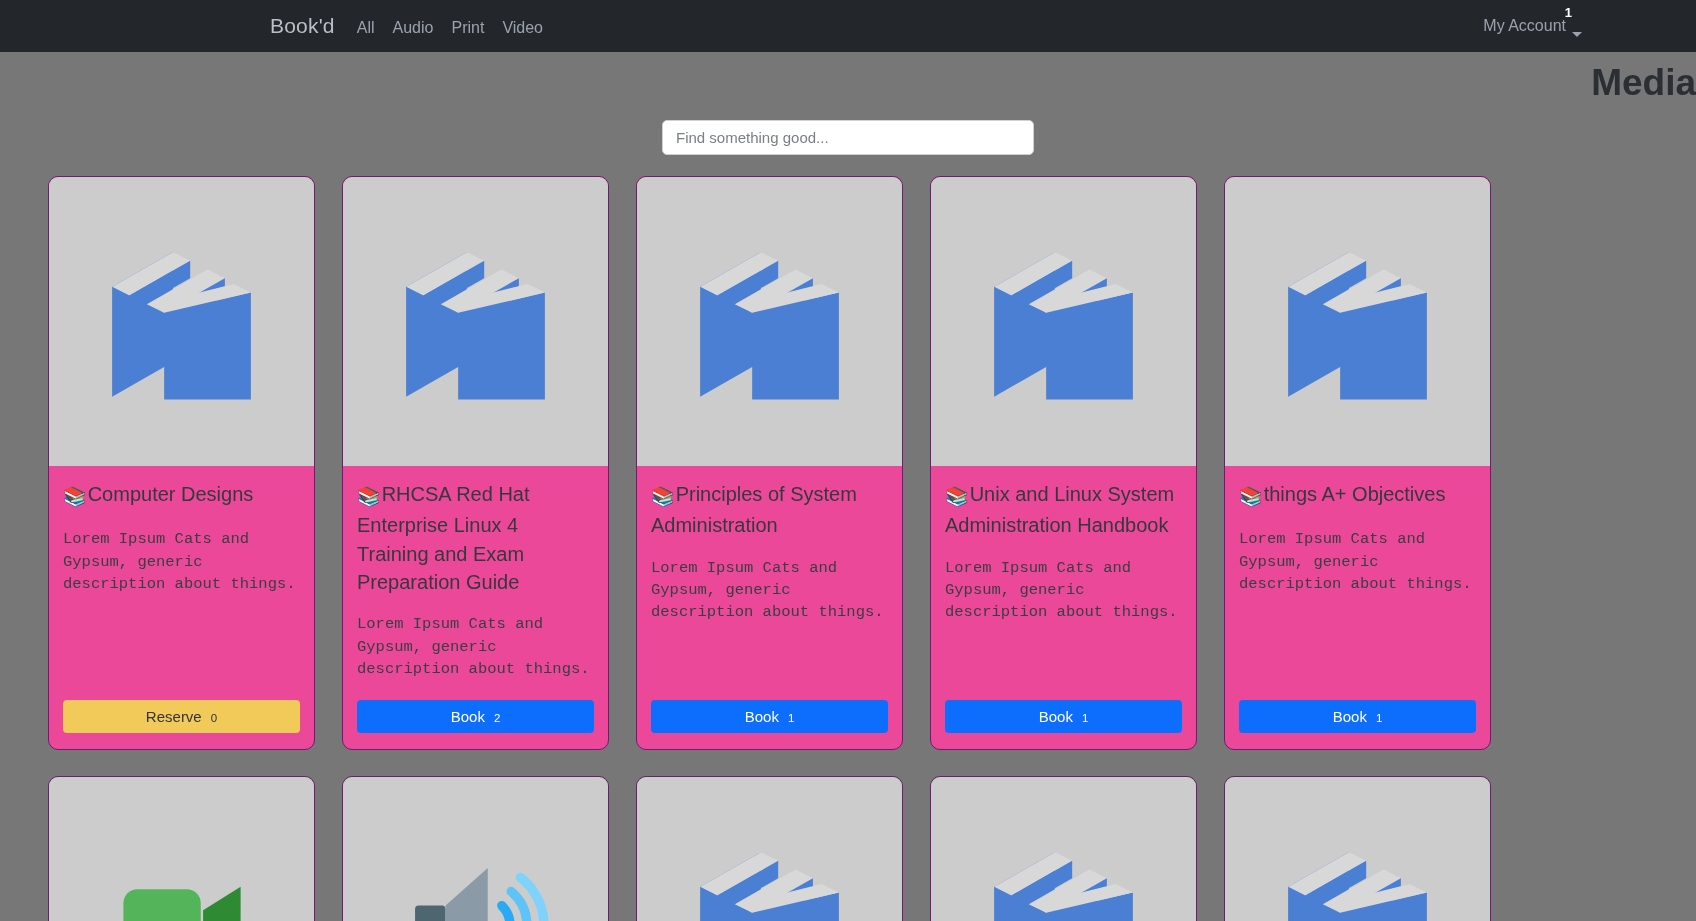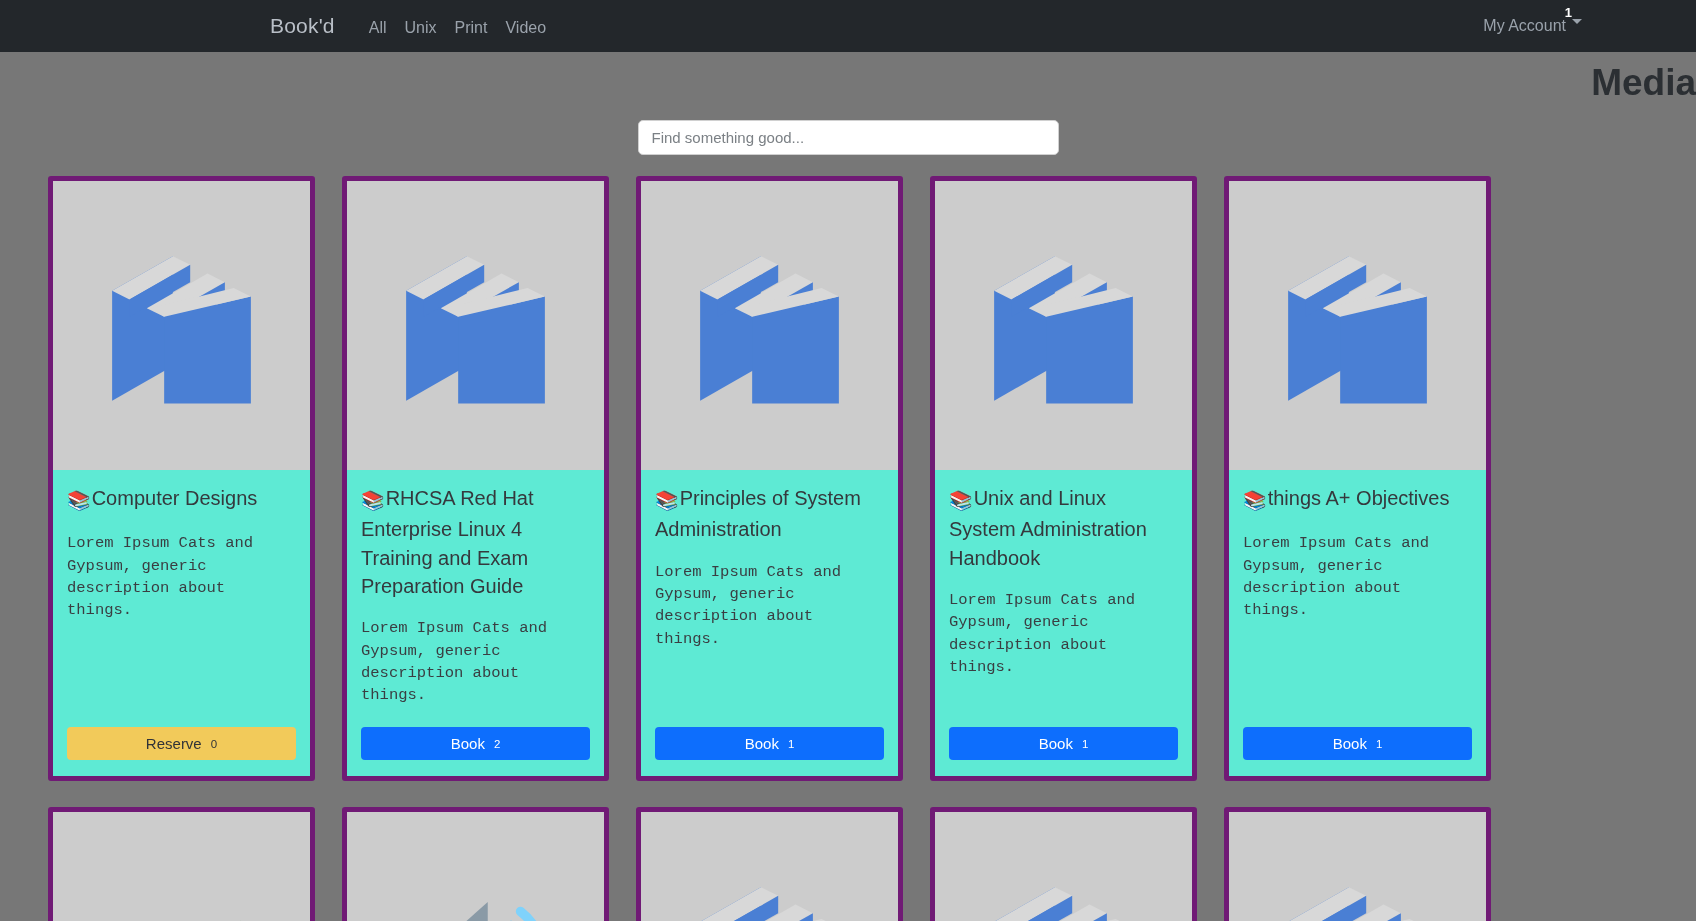--- a/index.html
+++ b/index.html
@@ -30,7 +30,7 @@
     color: #b9bfc7;
     font-size: 21px;
     letter-spacing: .2px;
-    margin-right: 34px;
+    margin-right: 22px;
     text-decoration: none;
     white-space: nowrap;
   }

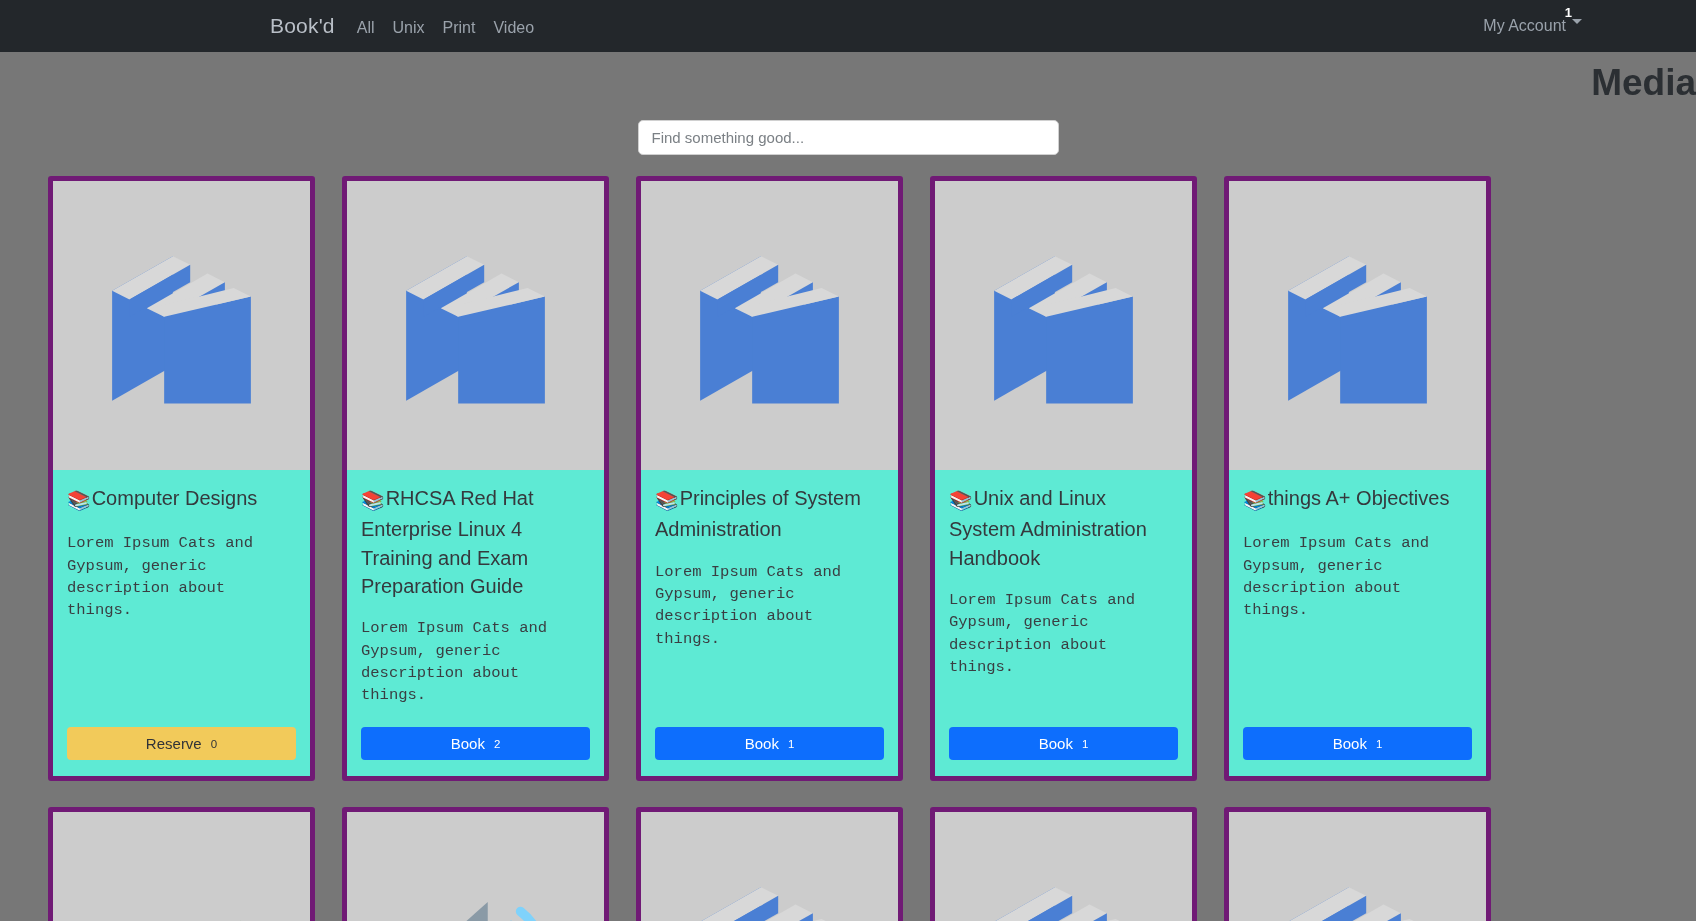--- a/index.html
+++ b/index.html
@@ -187,7 +187,7 @@
     <a class="brand" href="#">Book'd</a>
     <div class="nav-links">
       <a class="nav-link" href="#">All</a>
-      <a class="nav-link" href="#">Unix</a>
+      <a class="nav-link" href="#">Audio</a>
       <a class="nav-link" href="#">Print</a>
       <a class="nav-link" href="#">Video</a>
     </div>

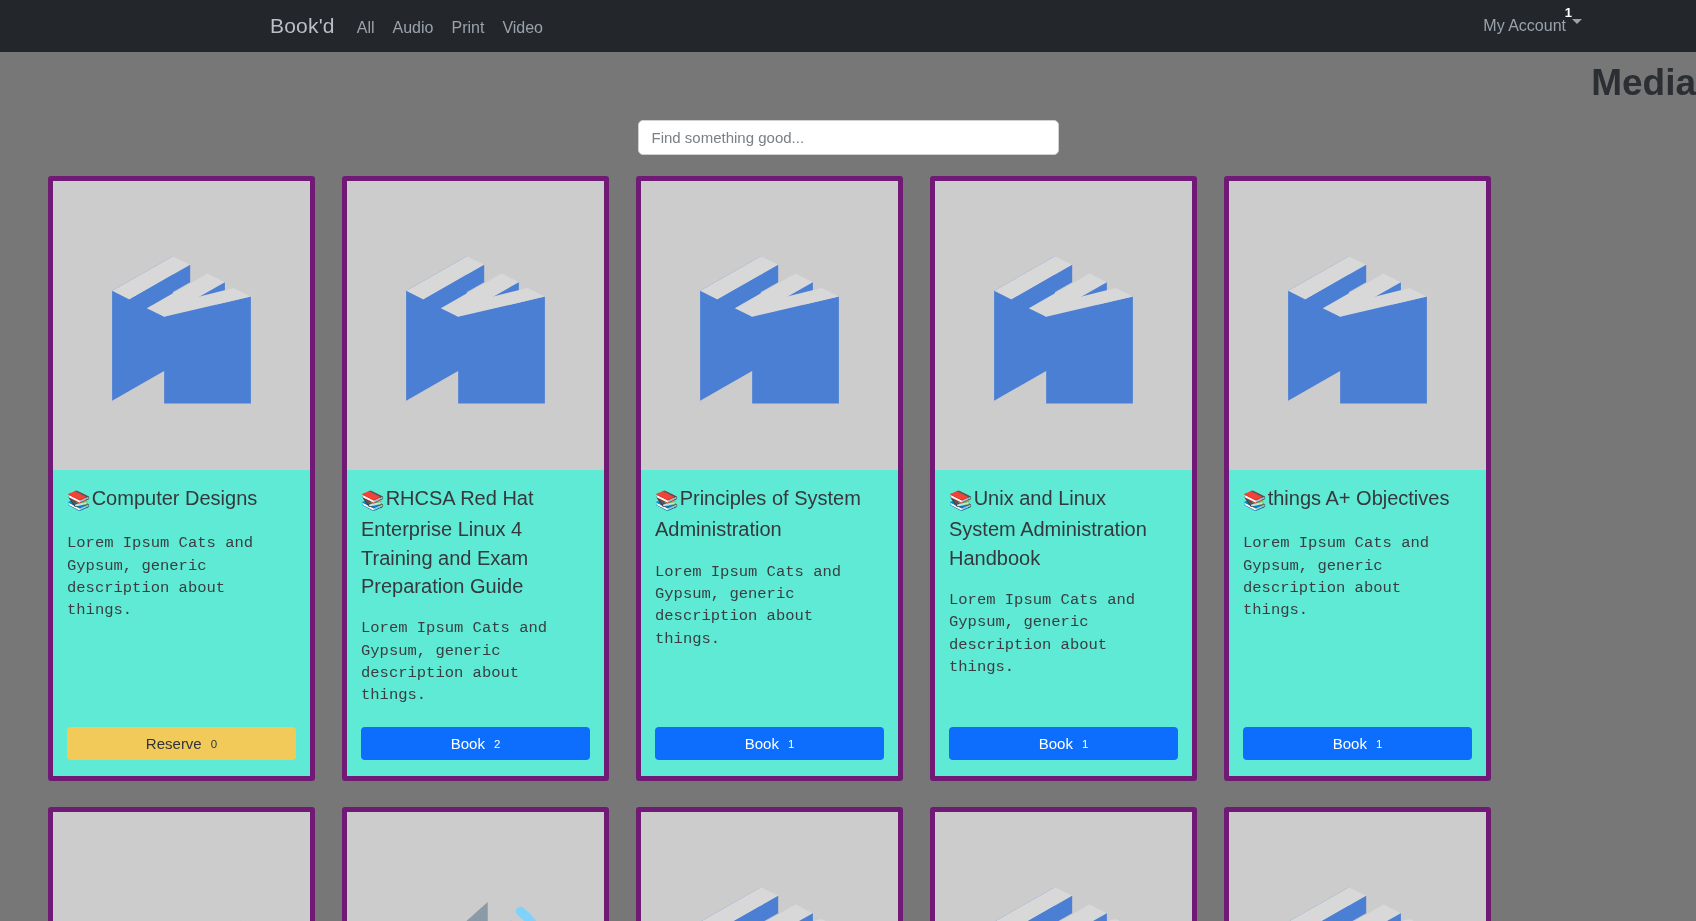--- a/index.html
+++ b/index.html
@@ -63,7 +63,7 @@
     text-decoration: none;
     white-space: nowrap;
     display: inline-flex;
-    align-items: flex-start;
+    align-items: flex-end;
     gap: 6px;
   }
   .caret {

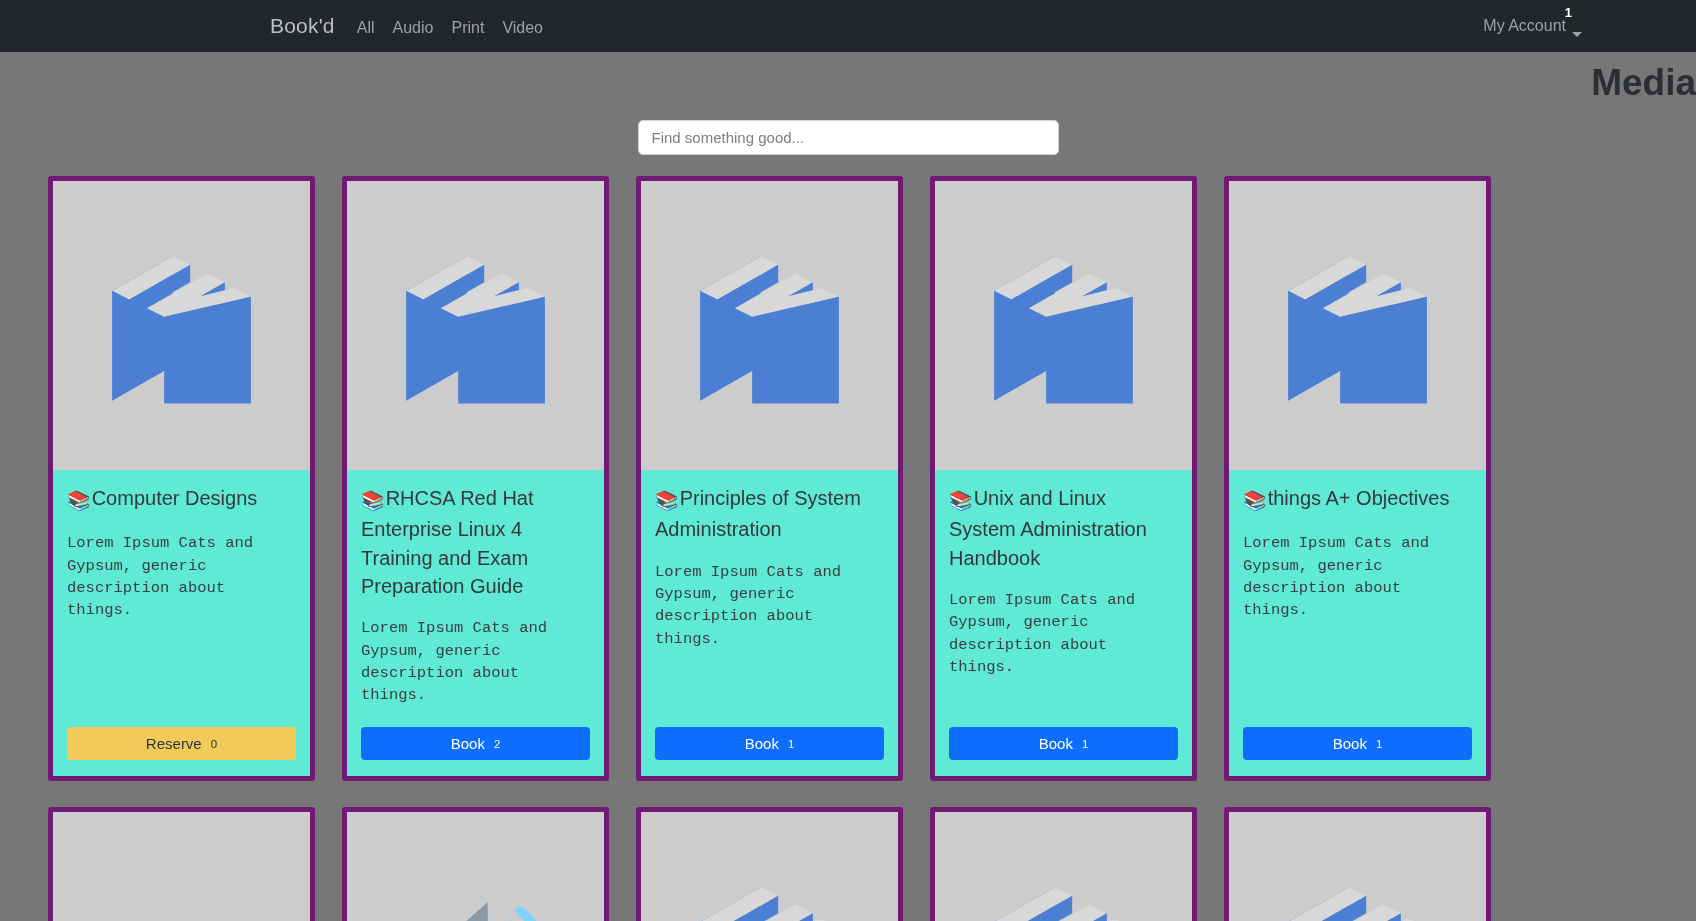--- a/index.html
+++ b/index.html
@@ -91,7 +91,7 @@
     margin-top: 14px;
   }
   .search-input {
-    width: 421px;
+    width: 372px;
     height: 35px;
     border: 1px solid #d0d0d0;
     border-radius: 5px;

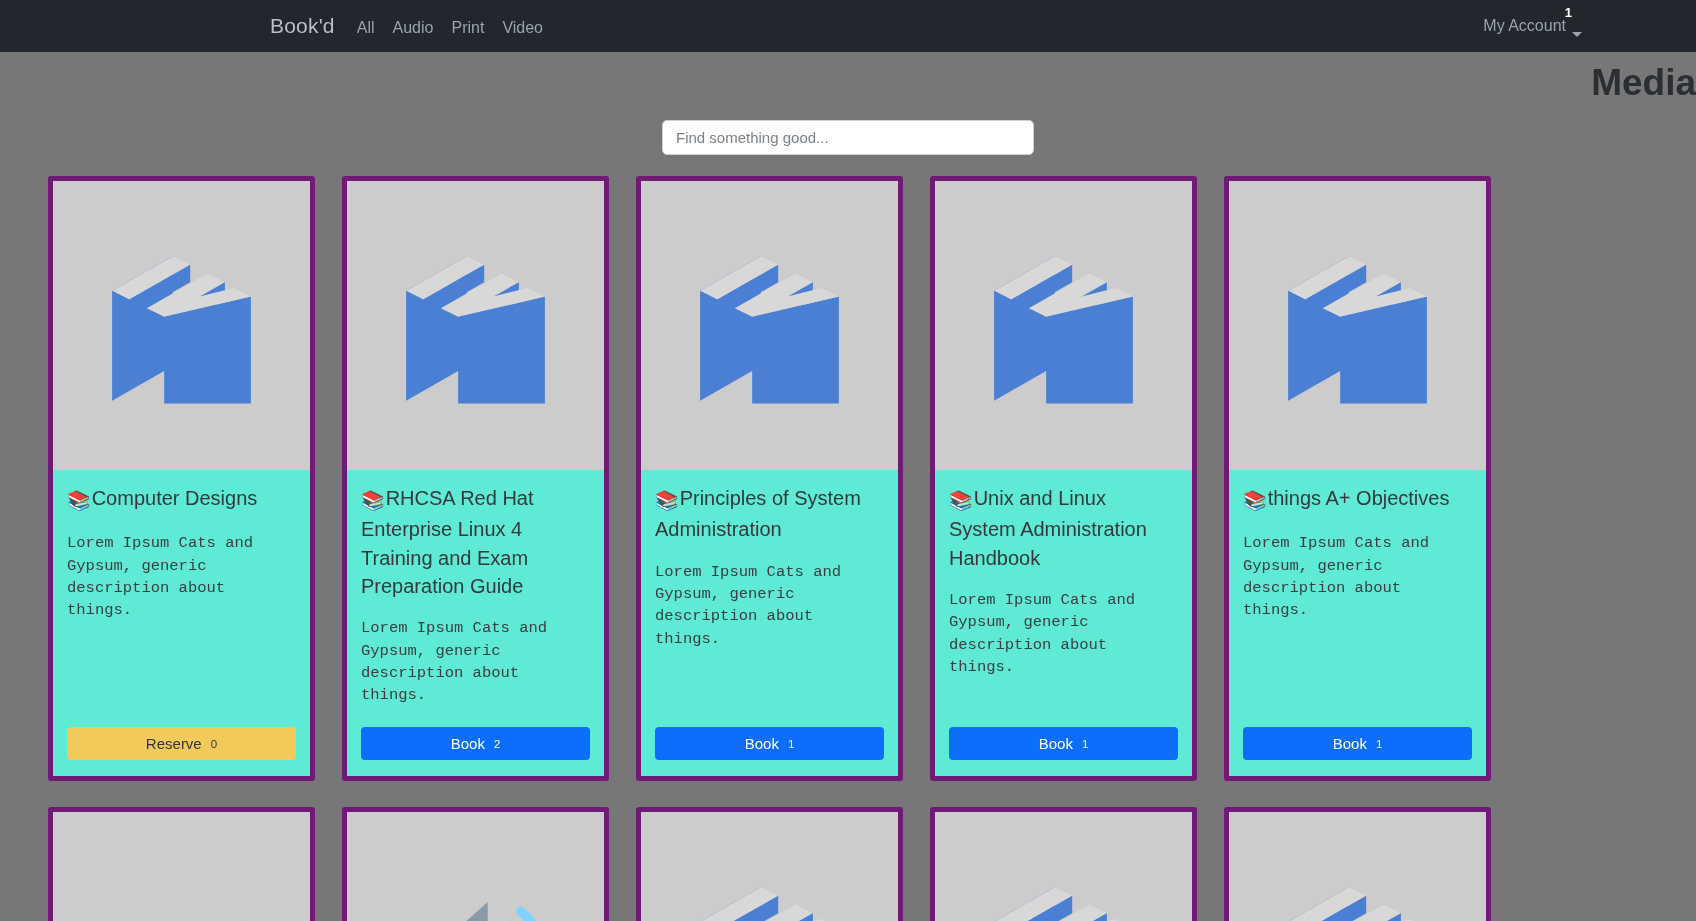--- a/index.html
+++ b/index.html
@@ -114,9 +114,9 @@
     justify-content: start;
   }
   .card {
-    background: #5eead4;
-    border: 5px solid #701a75;
-    border-radius: 3px;
+    background: #ec4899;
+    border: 1px solid #701a75;
+    border-radius: 10px;
     display: flex;
     flex-direction: column;
     overflow: hidden;

